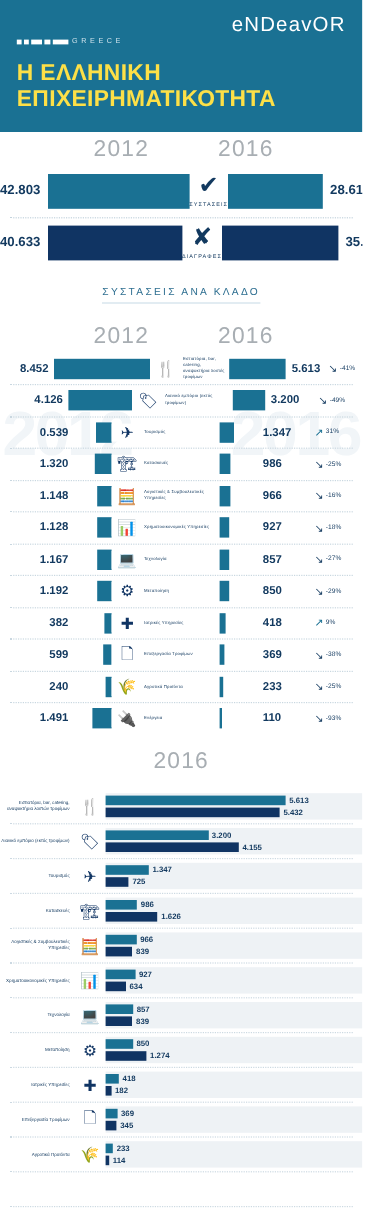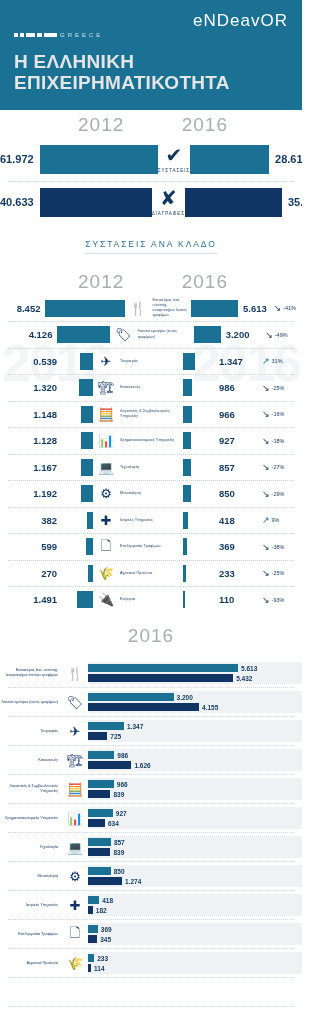--- a/index.html
+++ b/index.html
@@ -18,7 +18,7 @@
   .logo-dashes { display:flex; gap:2px; }
   .logo-dashes i { display:block; height:4px; background:#fff; }
   .logo-greece { font-size:6px; letter-spacing:3px; color:#cfe3ec; }
-  .headline { color:#e5e5e5; font-weight:bold; font-size:19px; line-height:1.13;
+  .headline { color:#fde047; font-weight:bold; font-size:19px; line-height:1.13;
               letter-spacing:0.3px; margin-top:13px; }
 
   

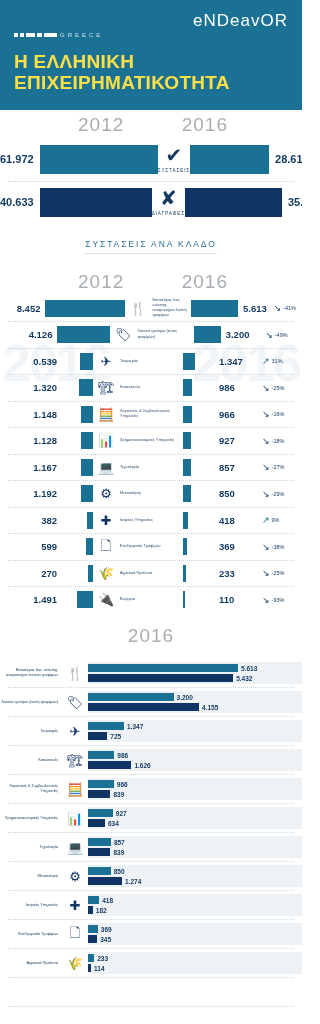--- a/index.html
+++ b/index.html
@@ -129,7 +129,7 @@
   </div>
   <div class="cmp" id="top-compare">
       <div class="cmp-row">
-        <div class="cmp-num l">61.972</div>
+        <div class="cmp-num l">42.803</div>
         <div class="cmp-bar-l">
           <div class="bar teal" style="width:118px"></div>
         </div>

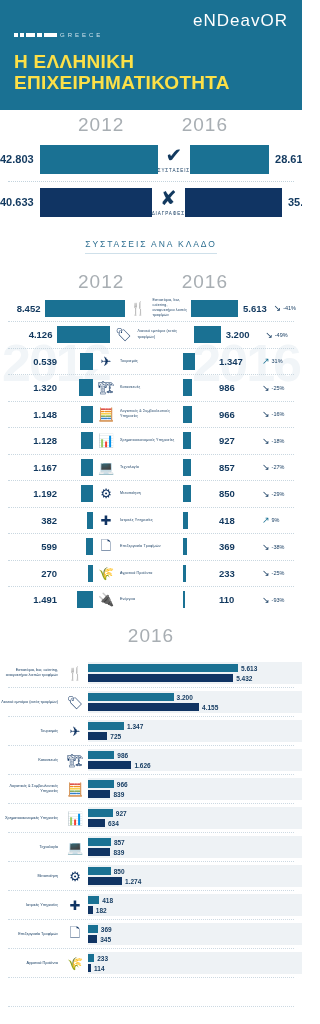--- a/index.html
+++ b/index.html
@@ -355,7 +355,7 @@
           </div>
         </div>
         <div class="srow">
-          <div class="s-num l">270</div>
+          <div class="s-num l">240</div>
           <div class="s-bl">
             <div class="sbar" style="width:5px"></div>
           </div>

